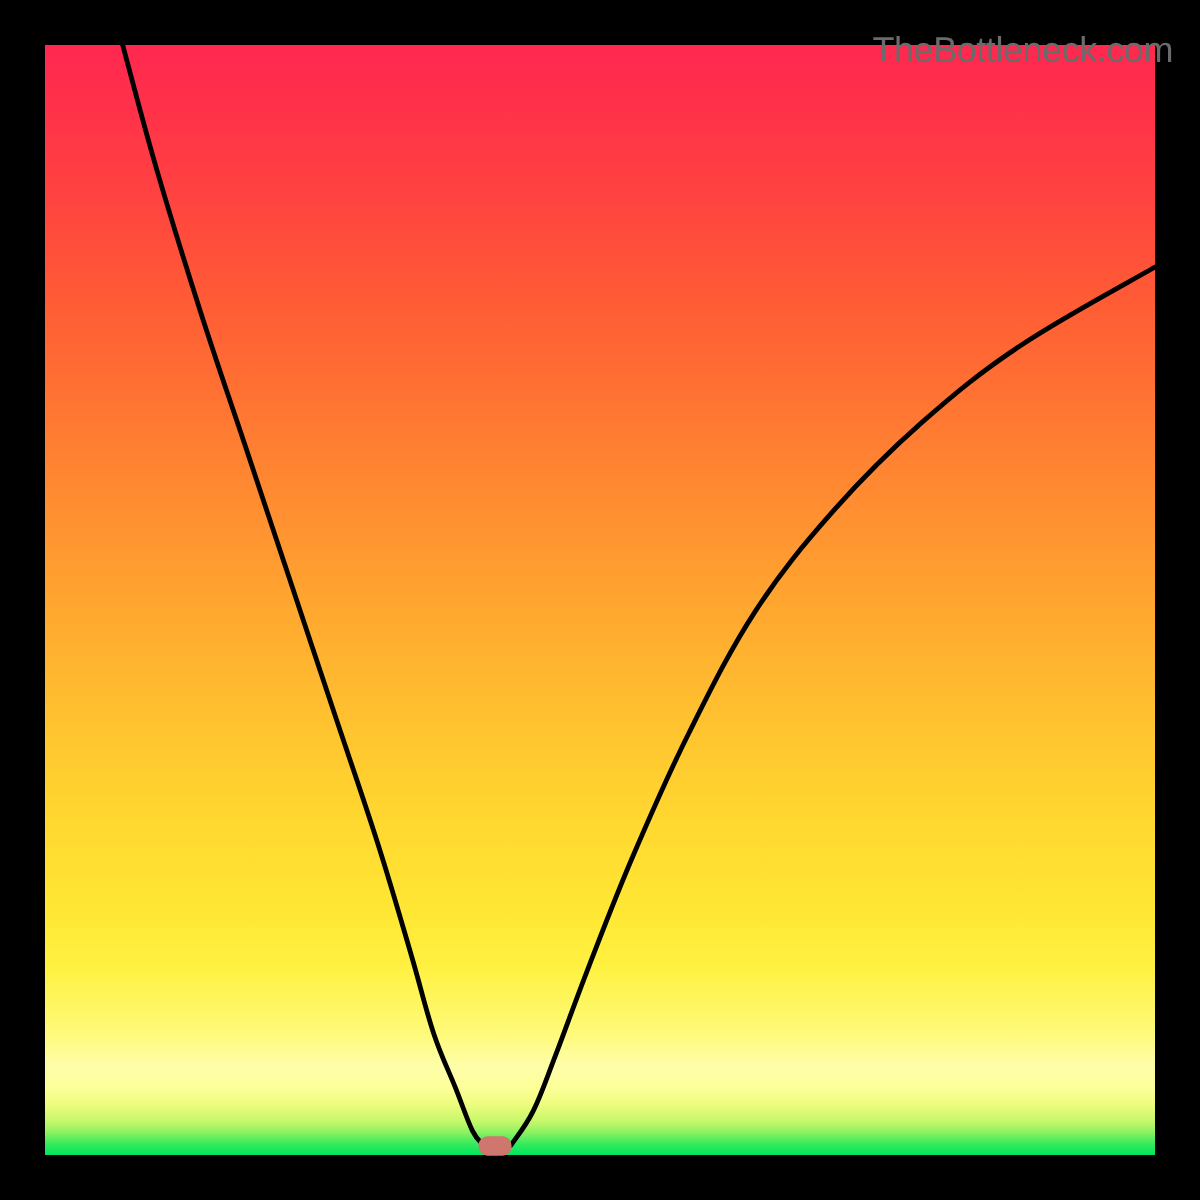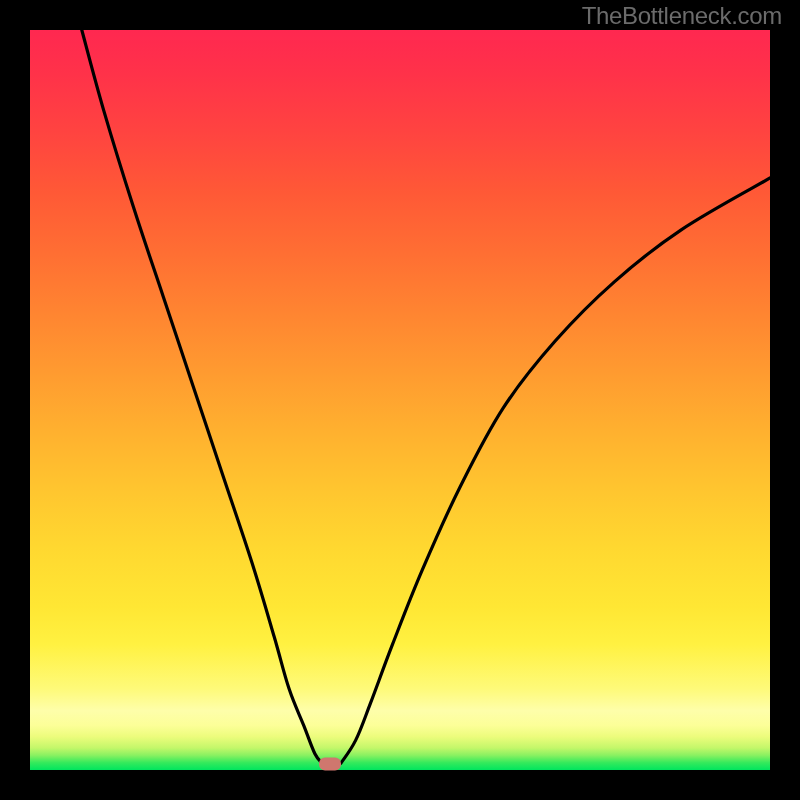--- a/index.html
+++ b/index.html
@@ -7,7 +7,7 @@
   body { background: #000; position: relative; }
   .watermark {
     position: absolute;
-    top: 2px;
+    top: 20px;
     right: 18px;
     font-family: Arial, Helvetica, sans-serif;
     font-size: 24px;

